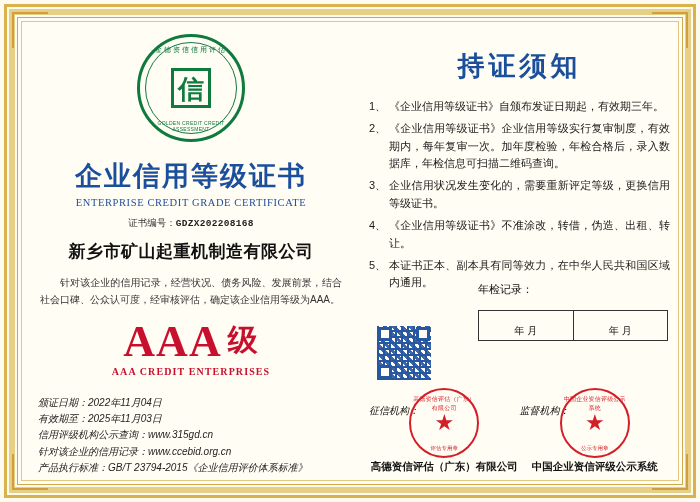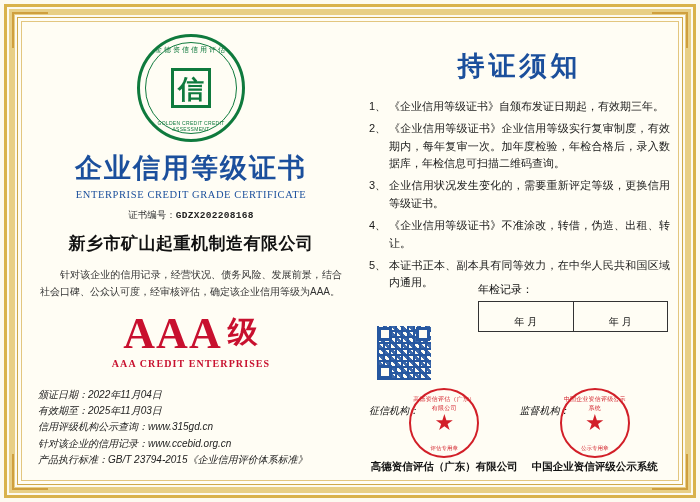--- a/index.html
+++ b/index.html
@@ -126,7 +126,7 @@
     font-size: 27px;
     font-weight: bold;
     color: #1b4f9c;
-    margin-top: 8px;
+    margin-top: 16px;
     letter-spacing: 2px;
     font-family: "DejaVu Sans", sans-serif;
   }

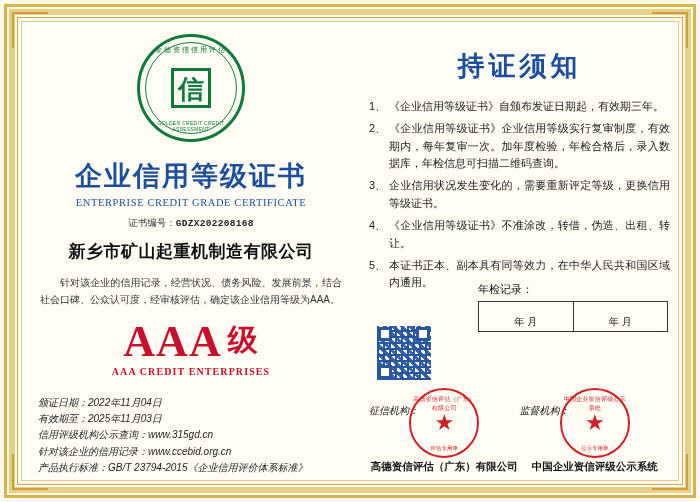--- a/index.html
+++ b/index.html
@@ -279,7 +279,7 @@
   .record-title {
     font-size: 11px;
     color: #111;
-    margin-bottom: 4px;
+    margin-bottom: 13px;
   }
   .record-table {
     border-collapse: collapse;

